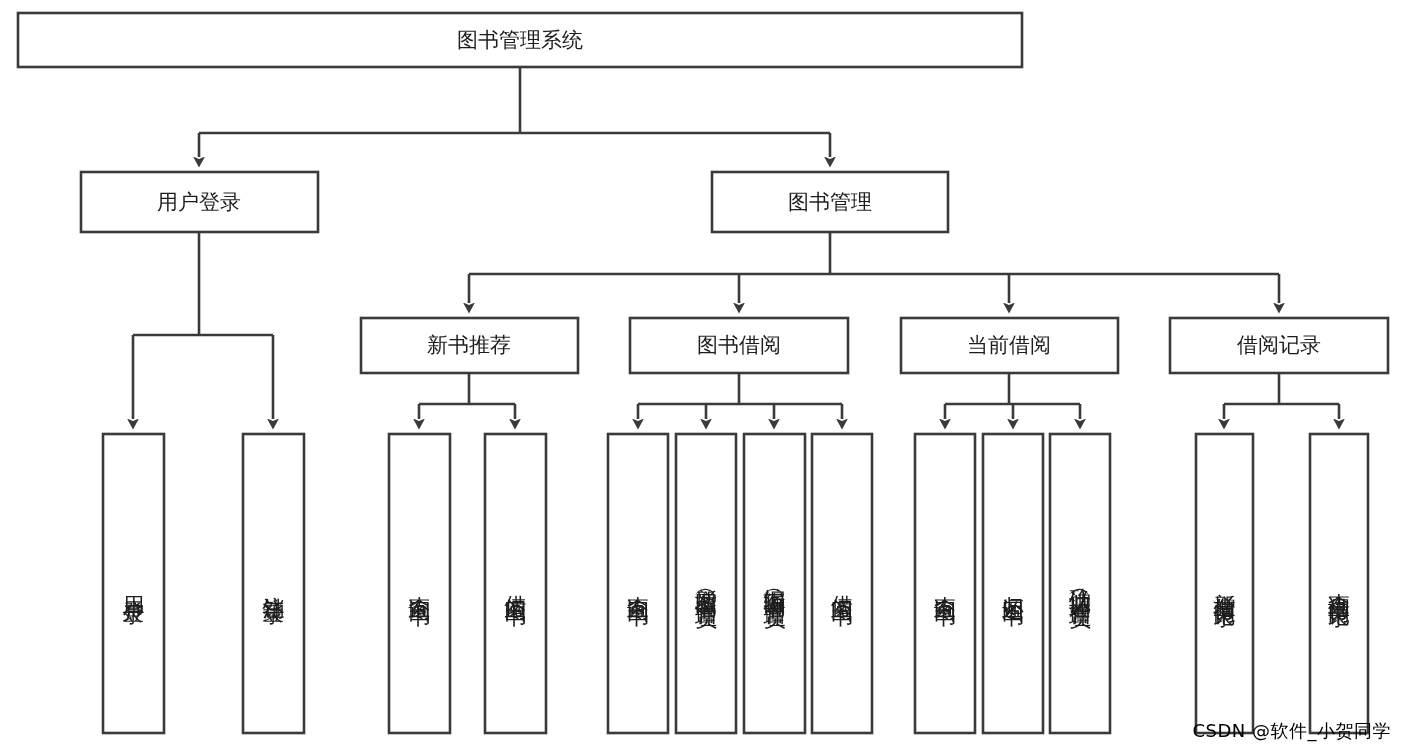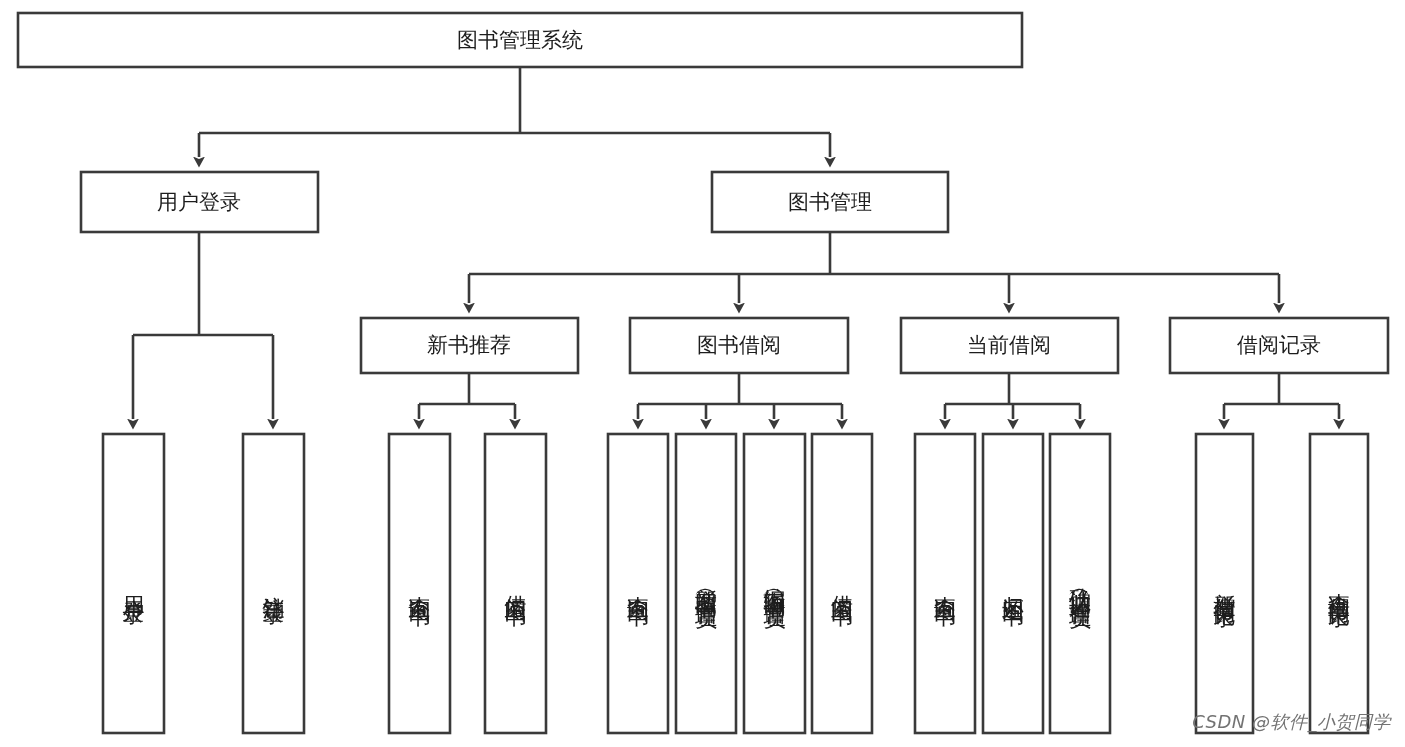--- a/index.html
+++ b/index.html
@@ -64,13 +64,12 @@
   .watermark {
     position: absolute;
     right: 14px;
-    bottom: 13px;
-    color: #737373;
+    bottom: 4px;
+    color: #000000;
     font-family: "DejaVu Sans", "Liberation Sans", sans-serif;
     font-size: 18px;
     letter-spacing: 0.5px;
     white-space: nowrap;
-    font-style: italic;
   }
 </style>
 </head>

